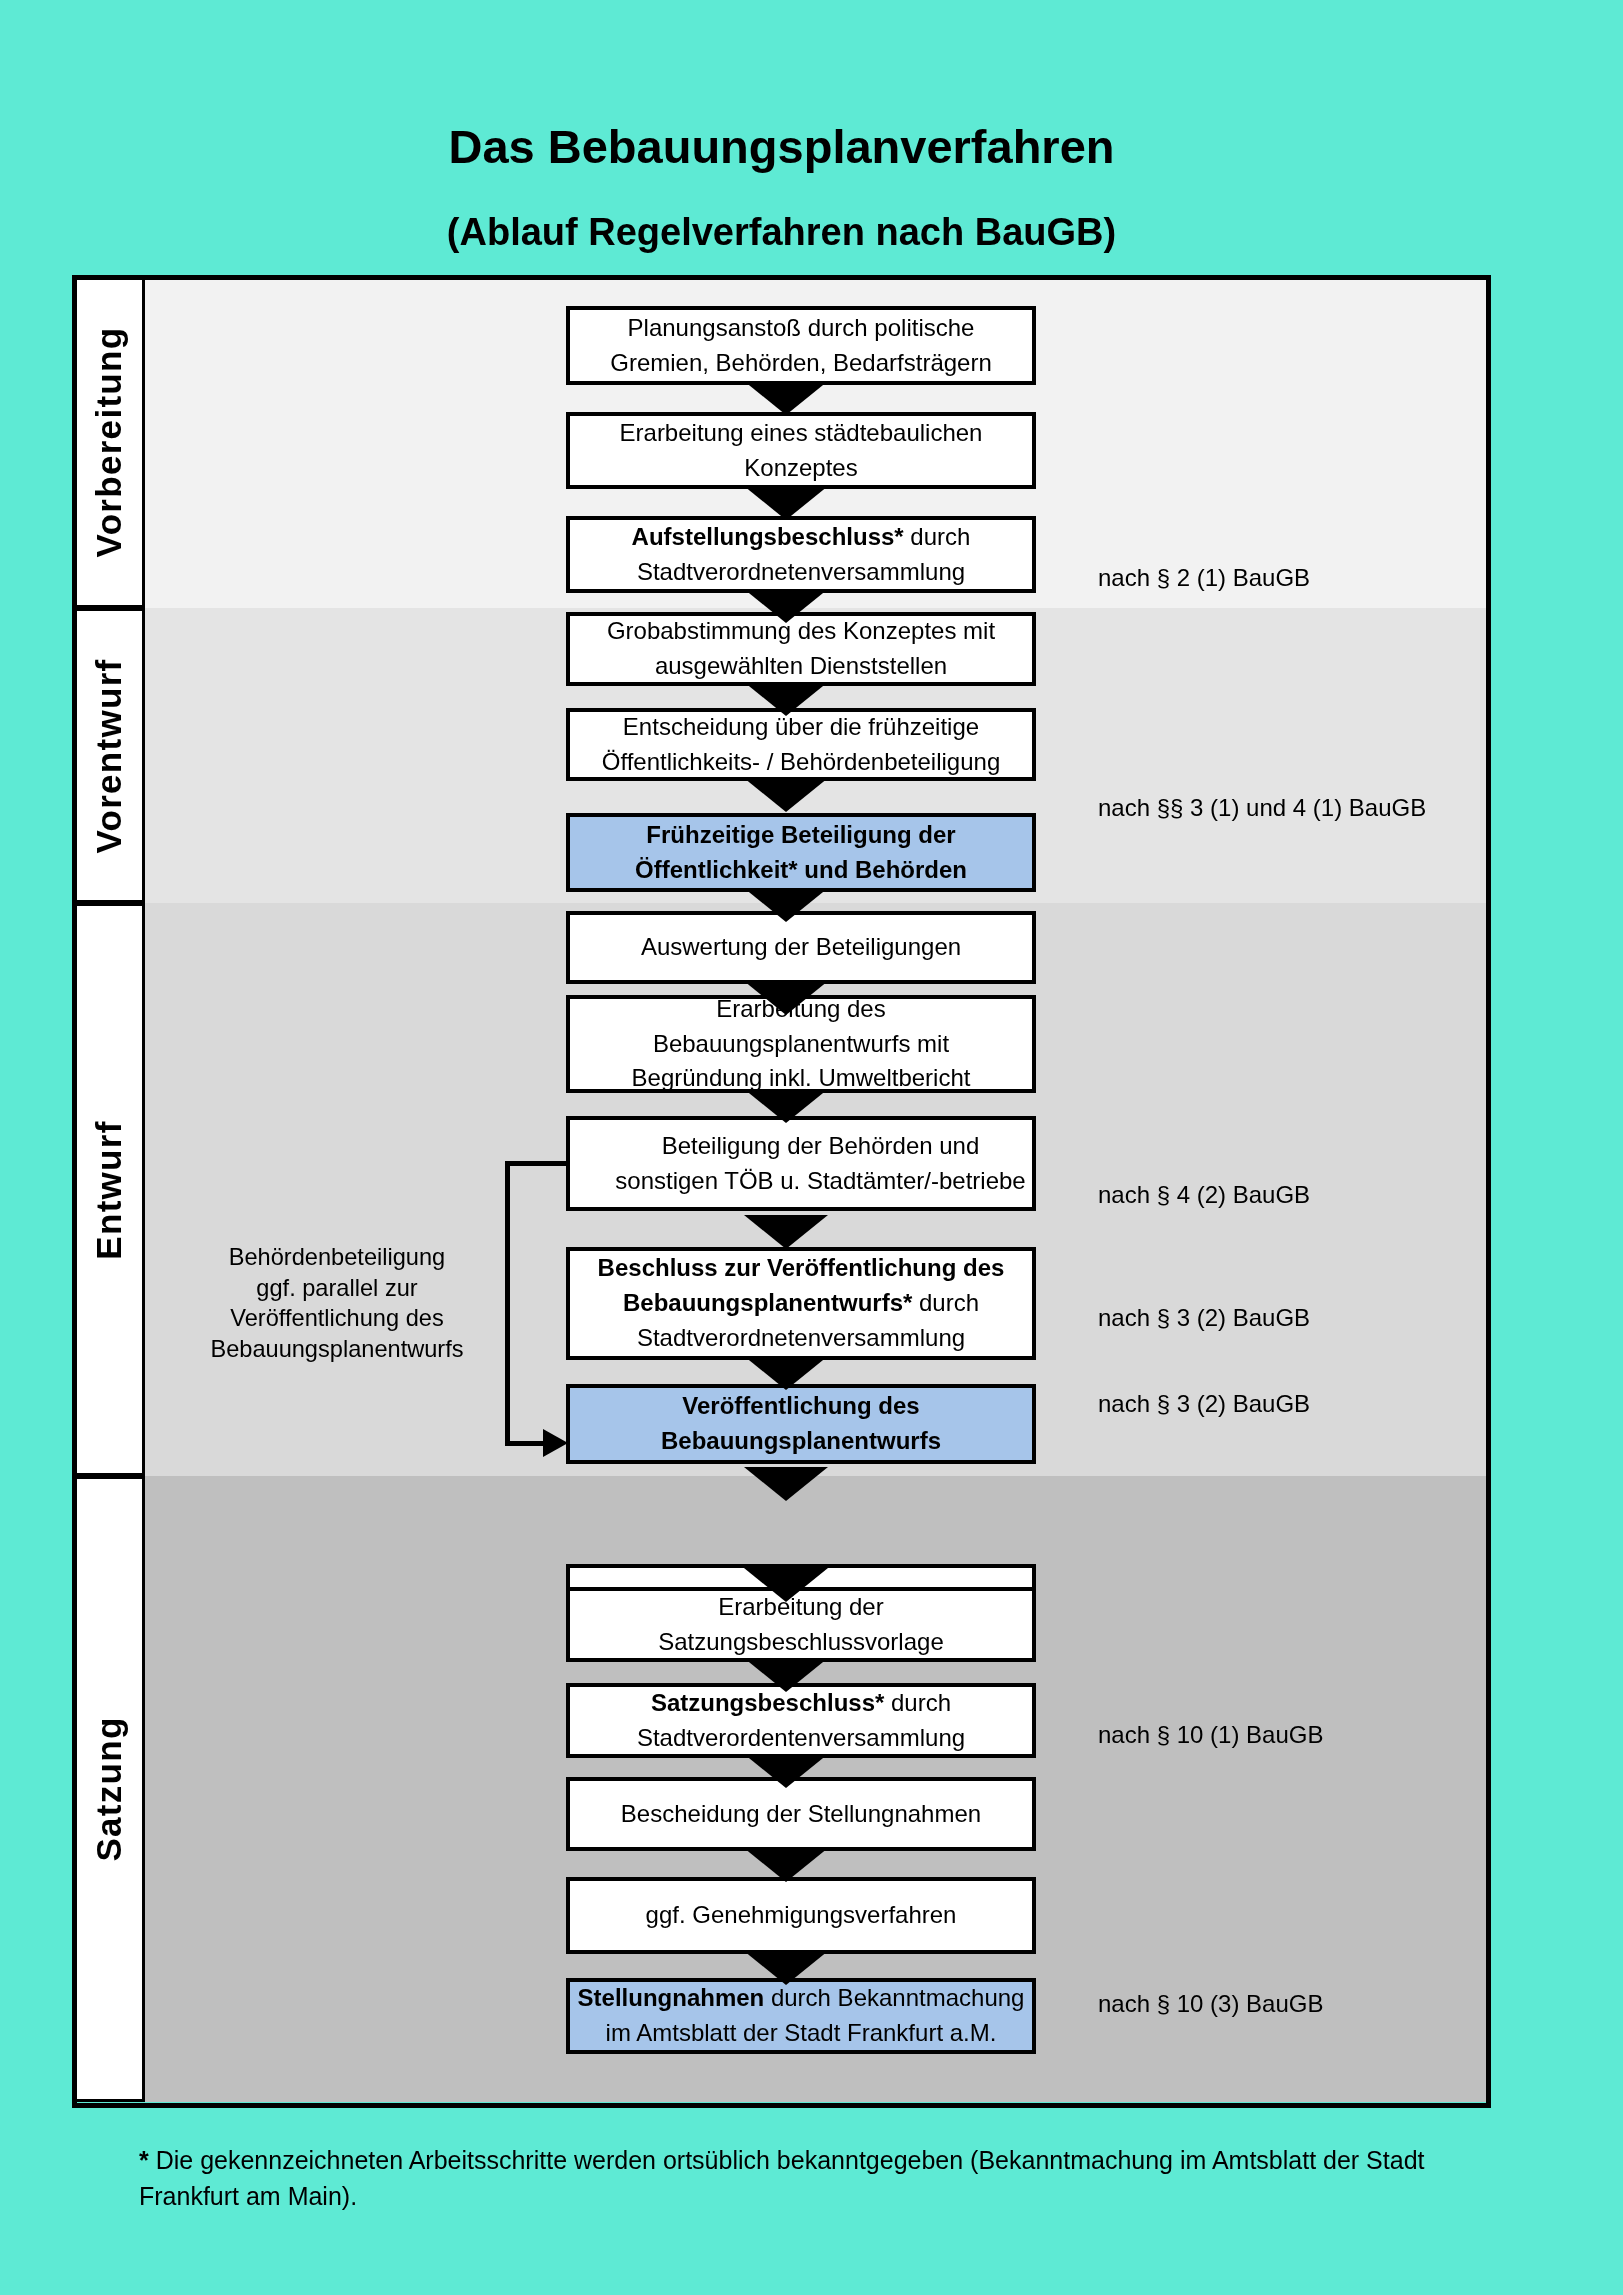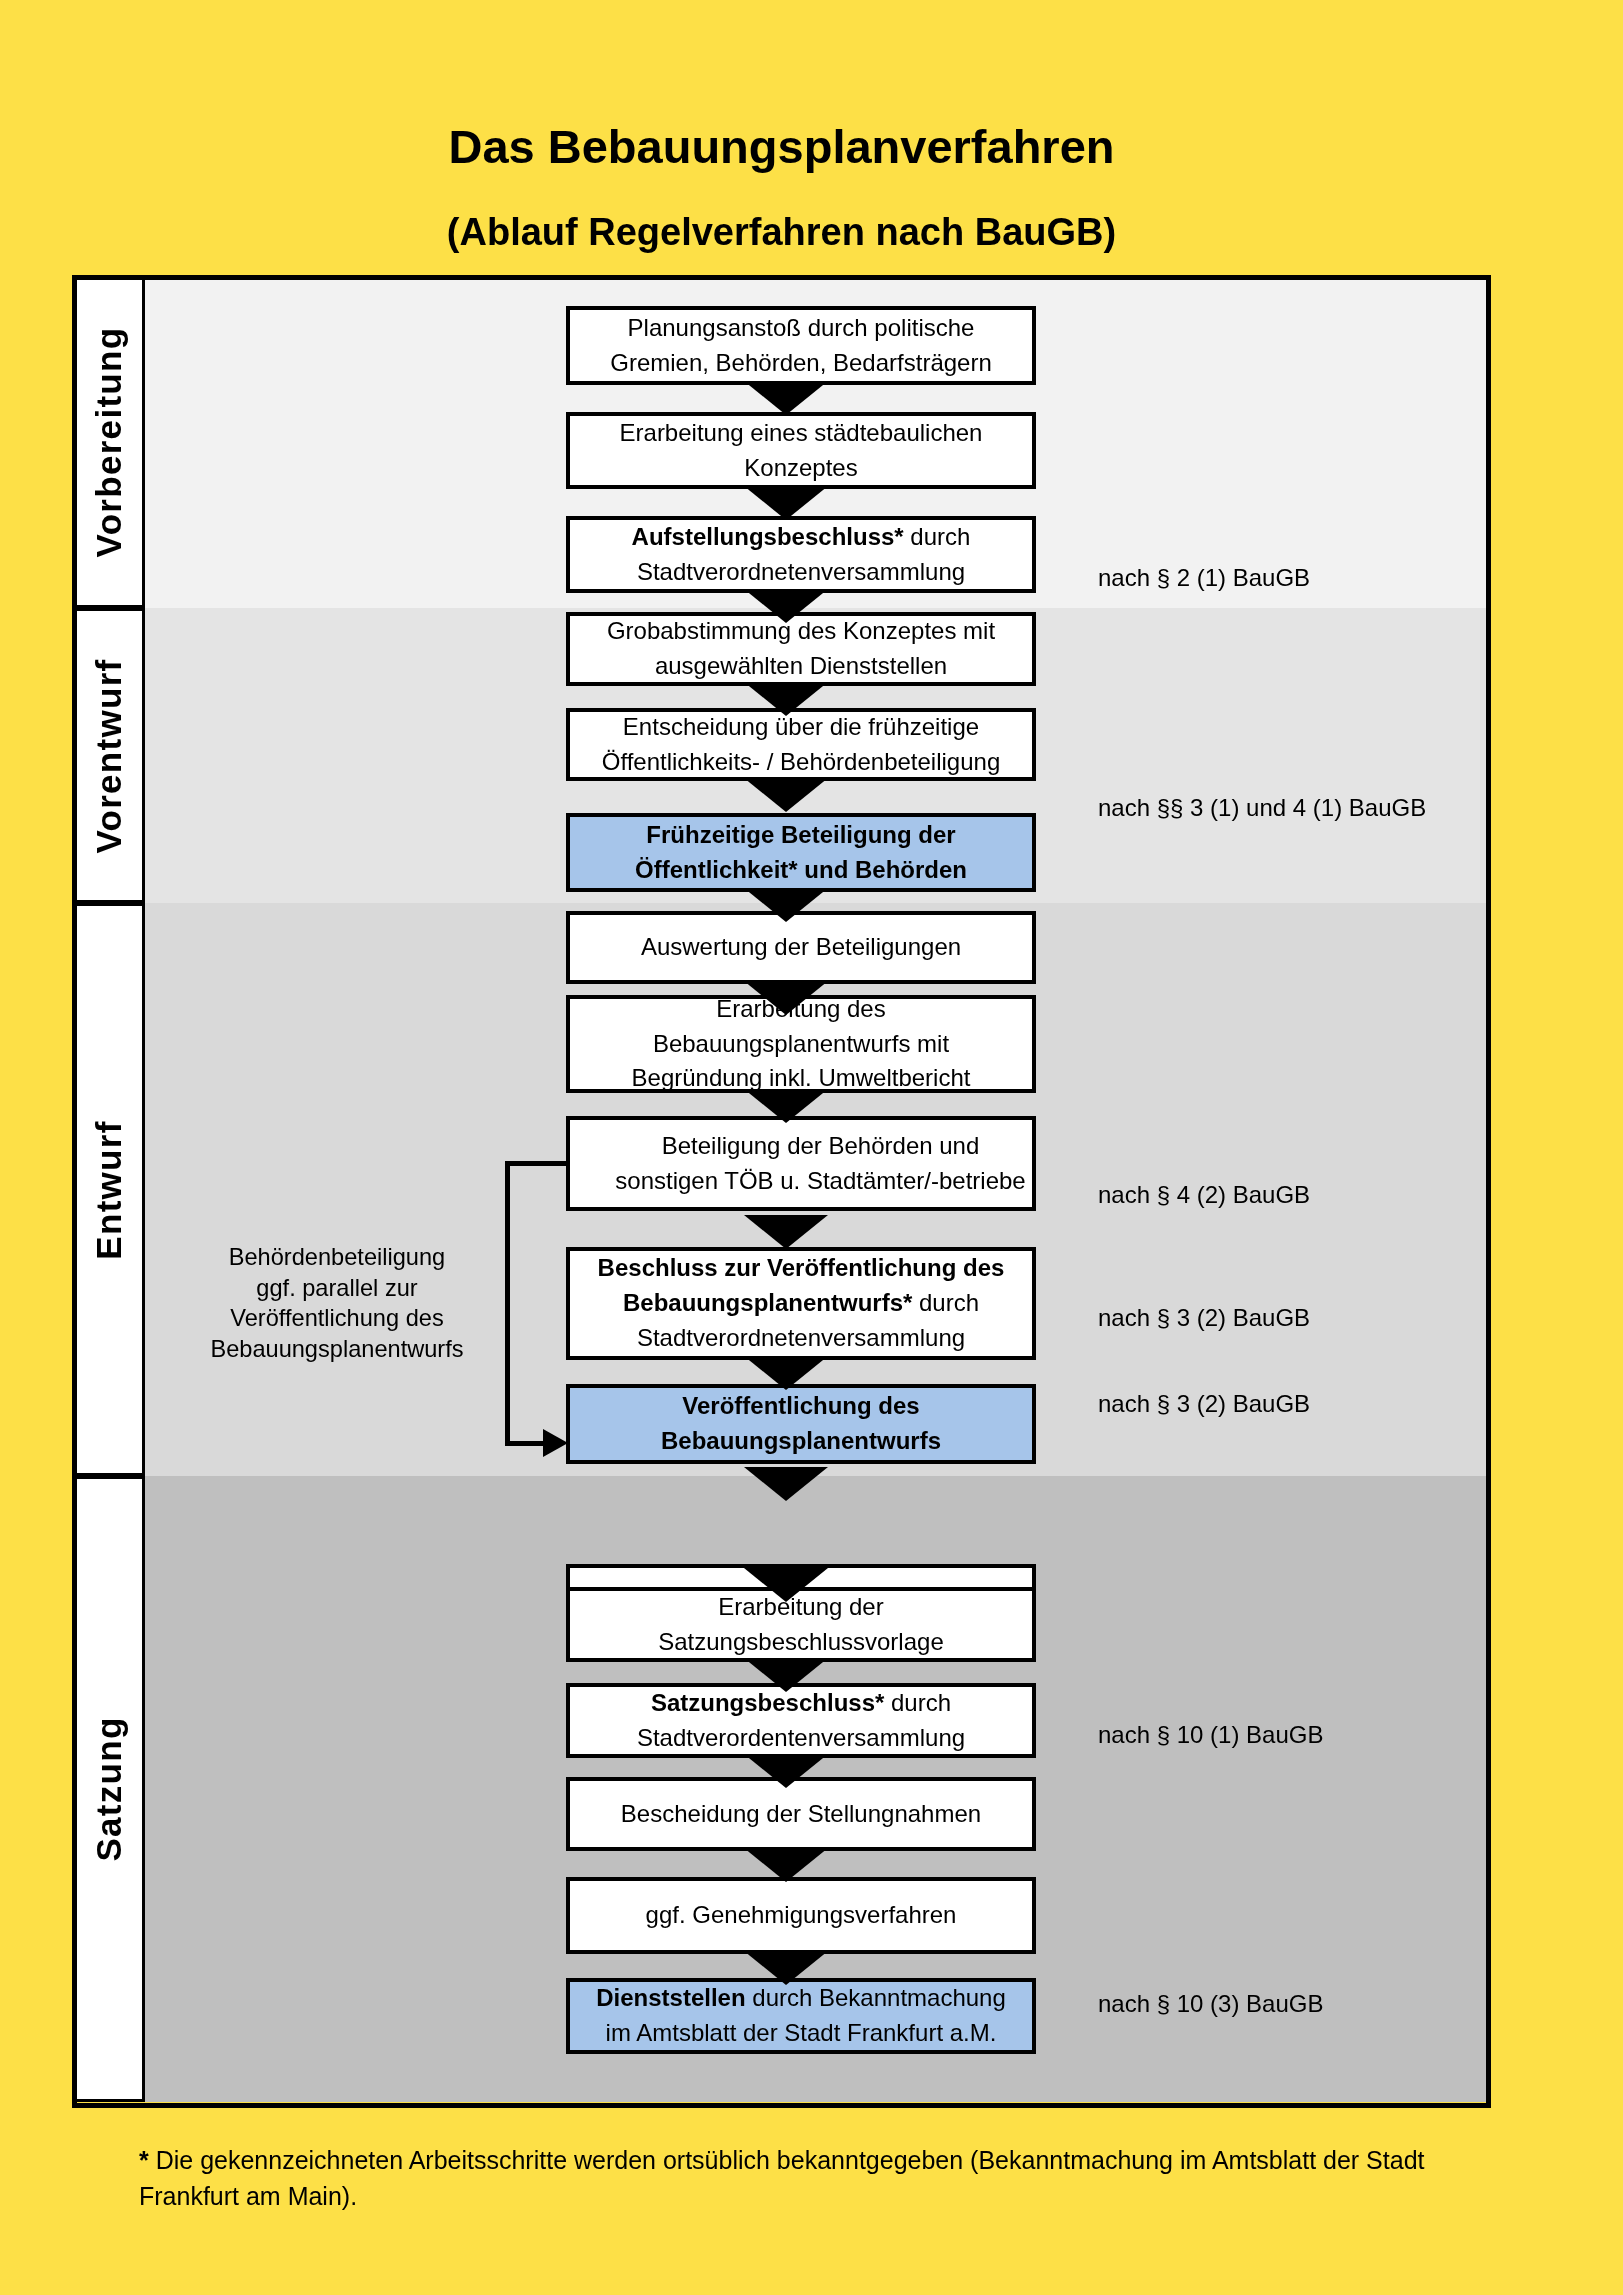--- a/index.html
+++ b/index.html
@@ -3,7 +3,7 @@
 <meta charset="utf-8">
 <style>
   html,body{margin:0;padding:0;background:#ffffff;}
-  .page{position:relative;width:1623px;height:2295px;background:#fde047;
+  .page{position:relative;width:1623px;height:2295px;background:#5eead4;
         font-family:"Liberation Sans",sans-serif;color:#000;overflow:hidden;}
   .title{position:absolute;left:72px;top:119px;width:1419px;text-align:center;
          font-size:47px;font-weight:bold;margin:0;}

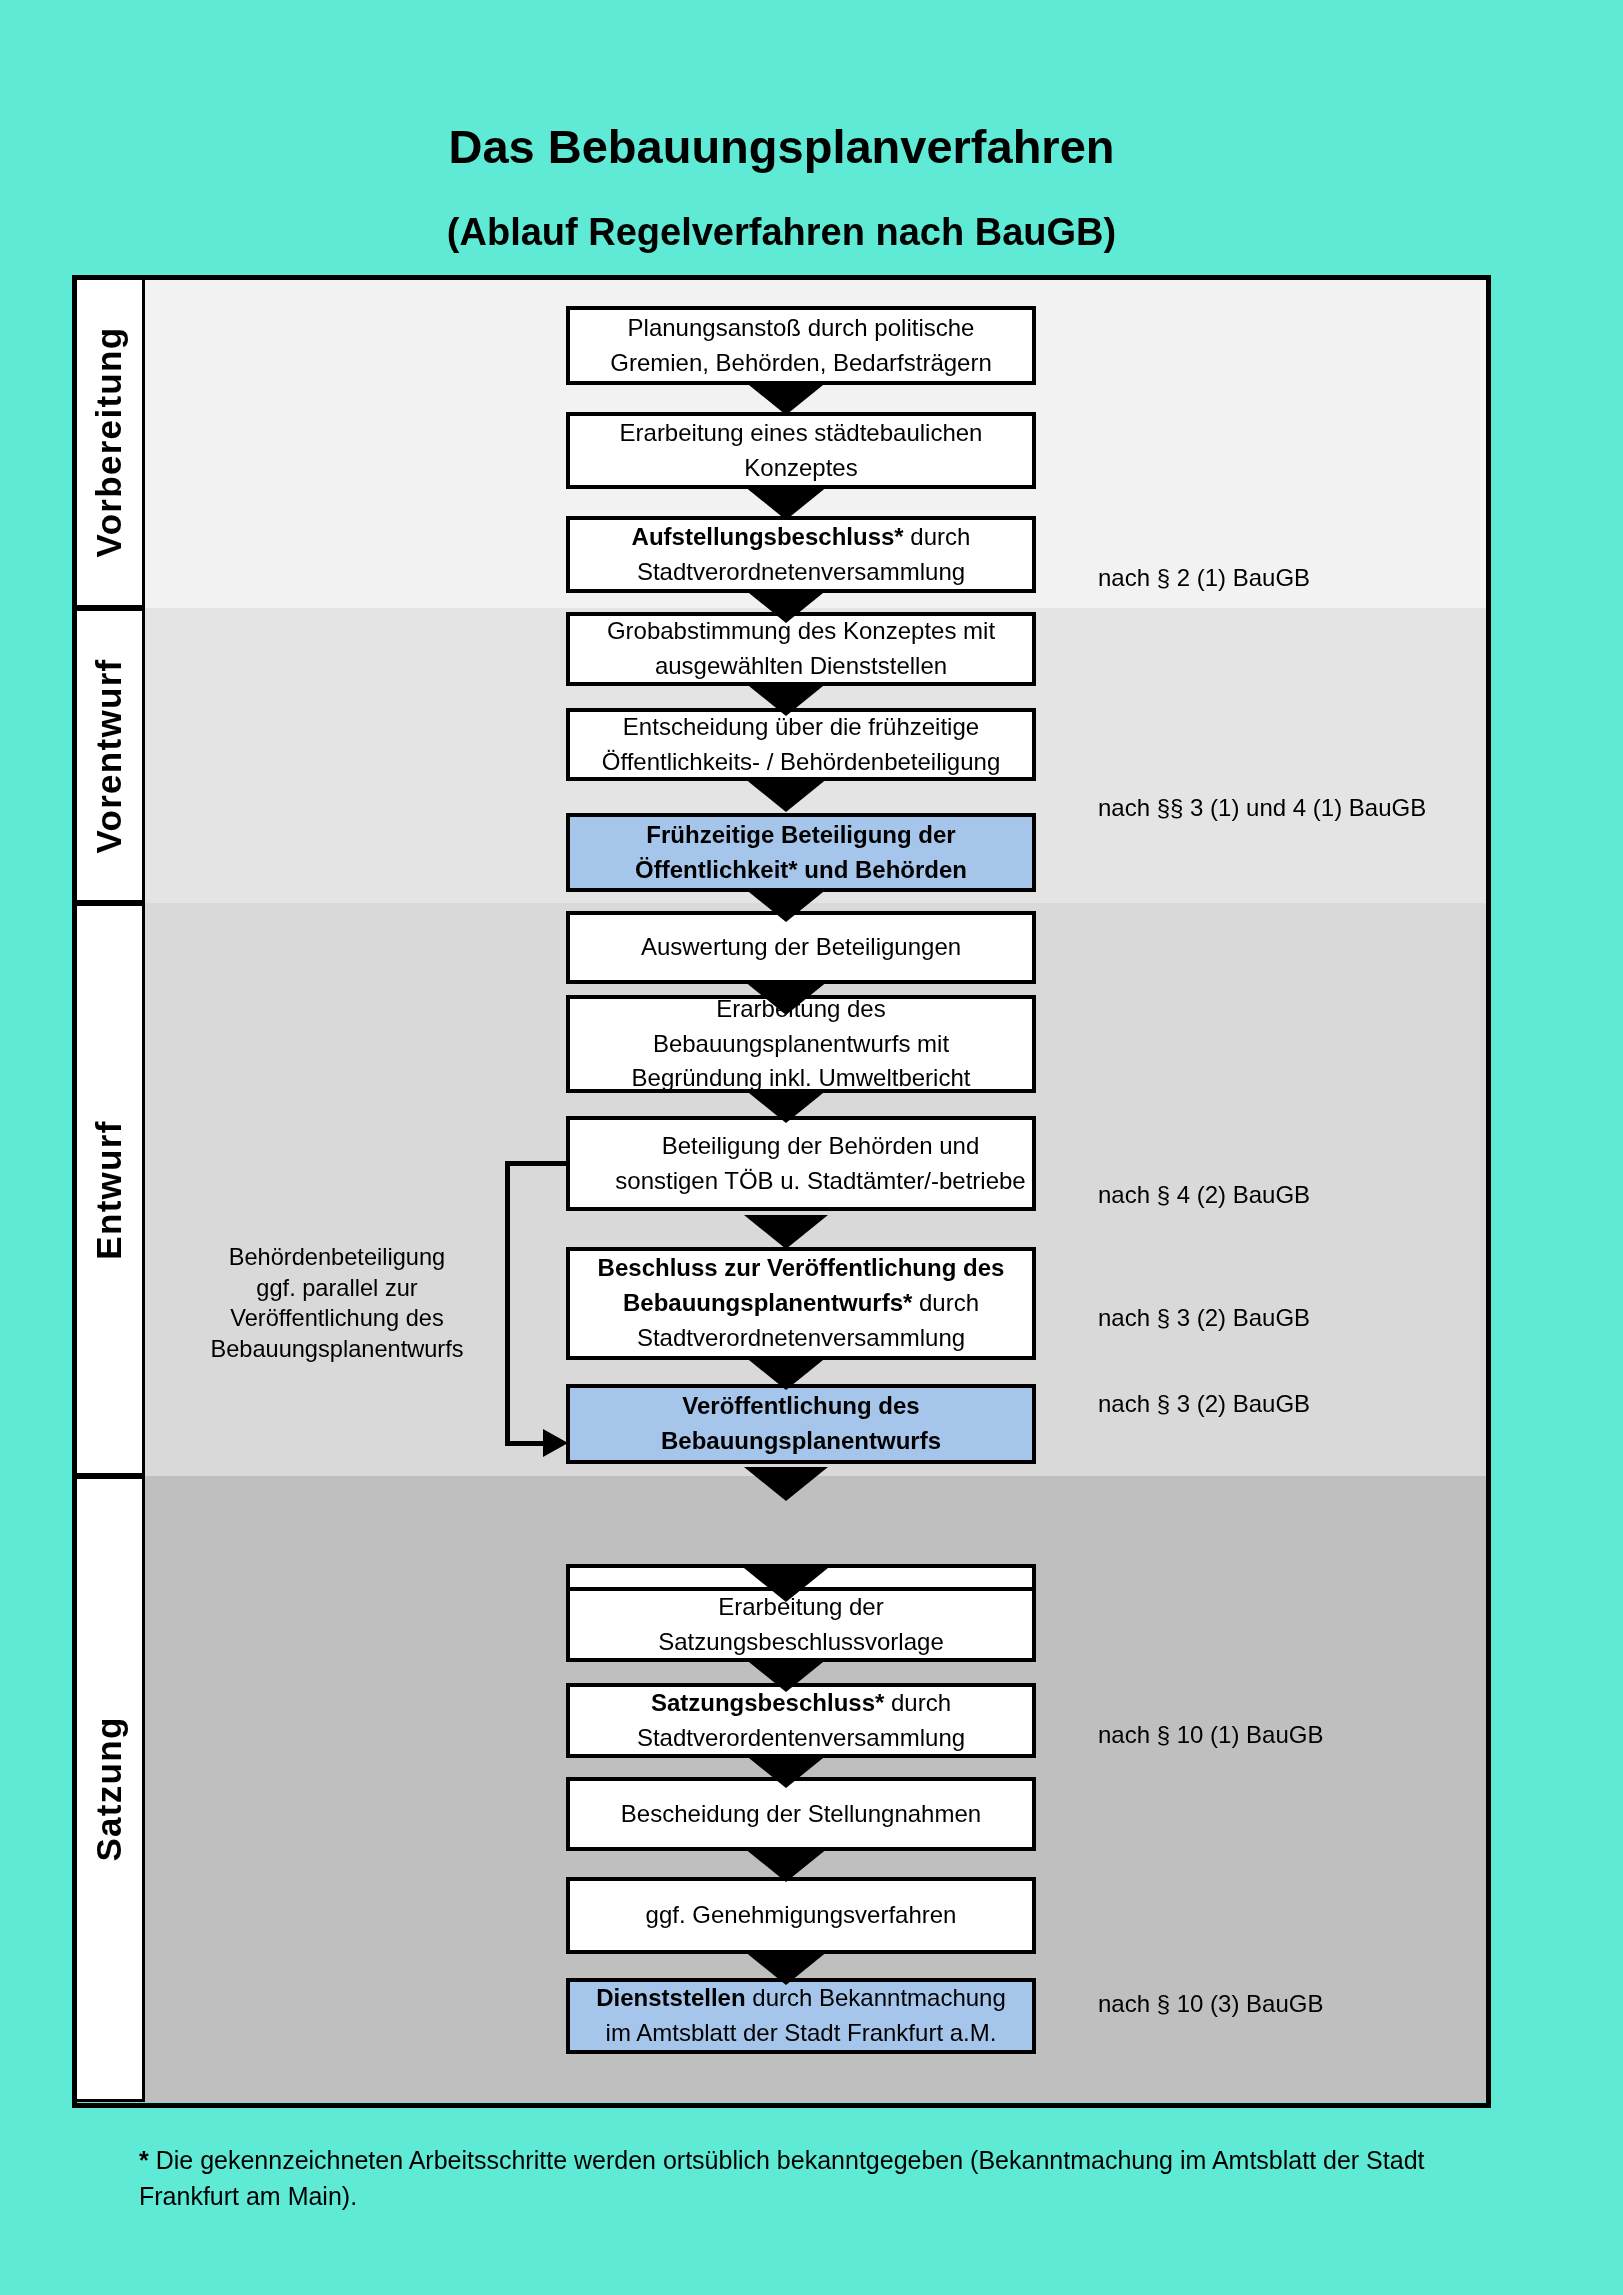--- a/index.html
+++ b/index.html
@@ -128,7 +128,7 @@
     <span class="bt"><b></b><span>ggf. Genehmigungsverfahren</span></span>
     </div>
   <div class="box blue" style="top:1978px;height:76px;">
-    <span class="bt"><b>Dienststellen</b><span> durch Bekanntmachung
+    <span class="bt"><b>Stellungnahmen</b><span> durch Bekanntmachung
 im Amtsblatt der Stadt Frankfurt a.M.</span></span>
     </div>
 

